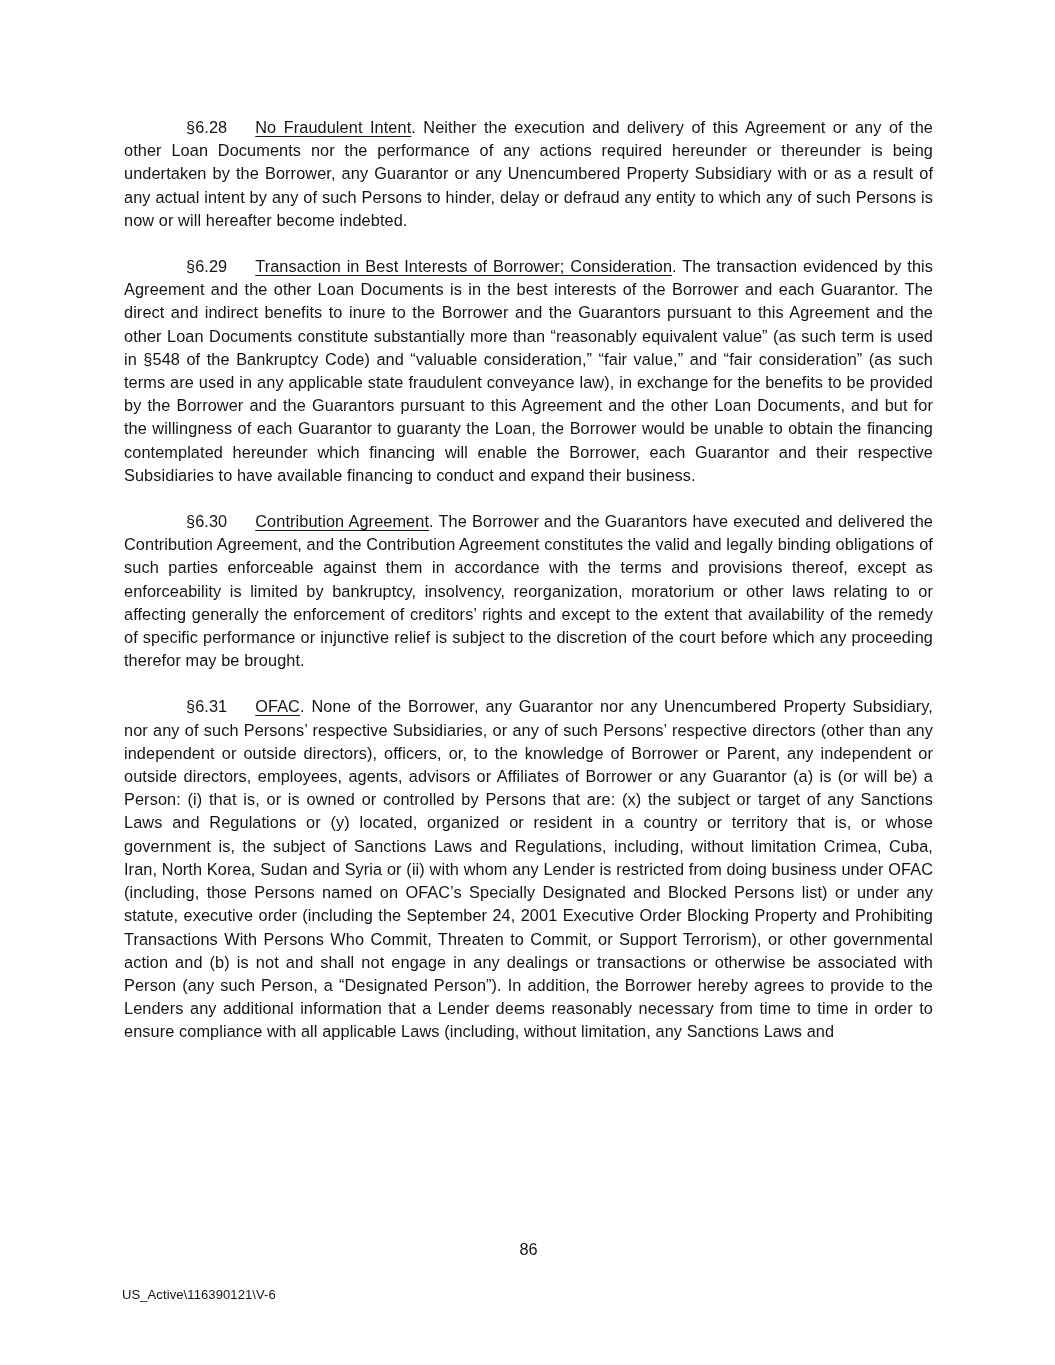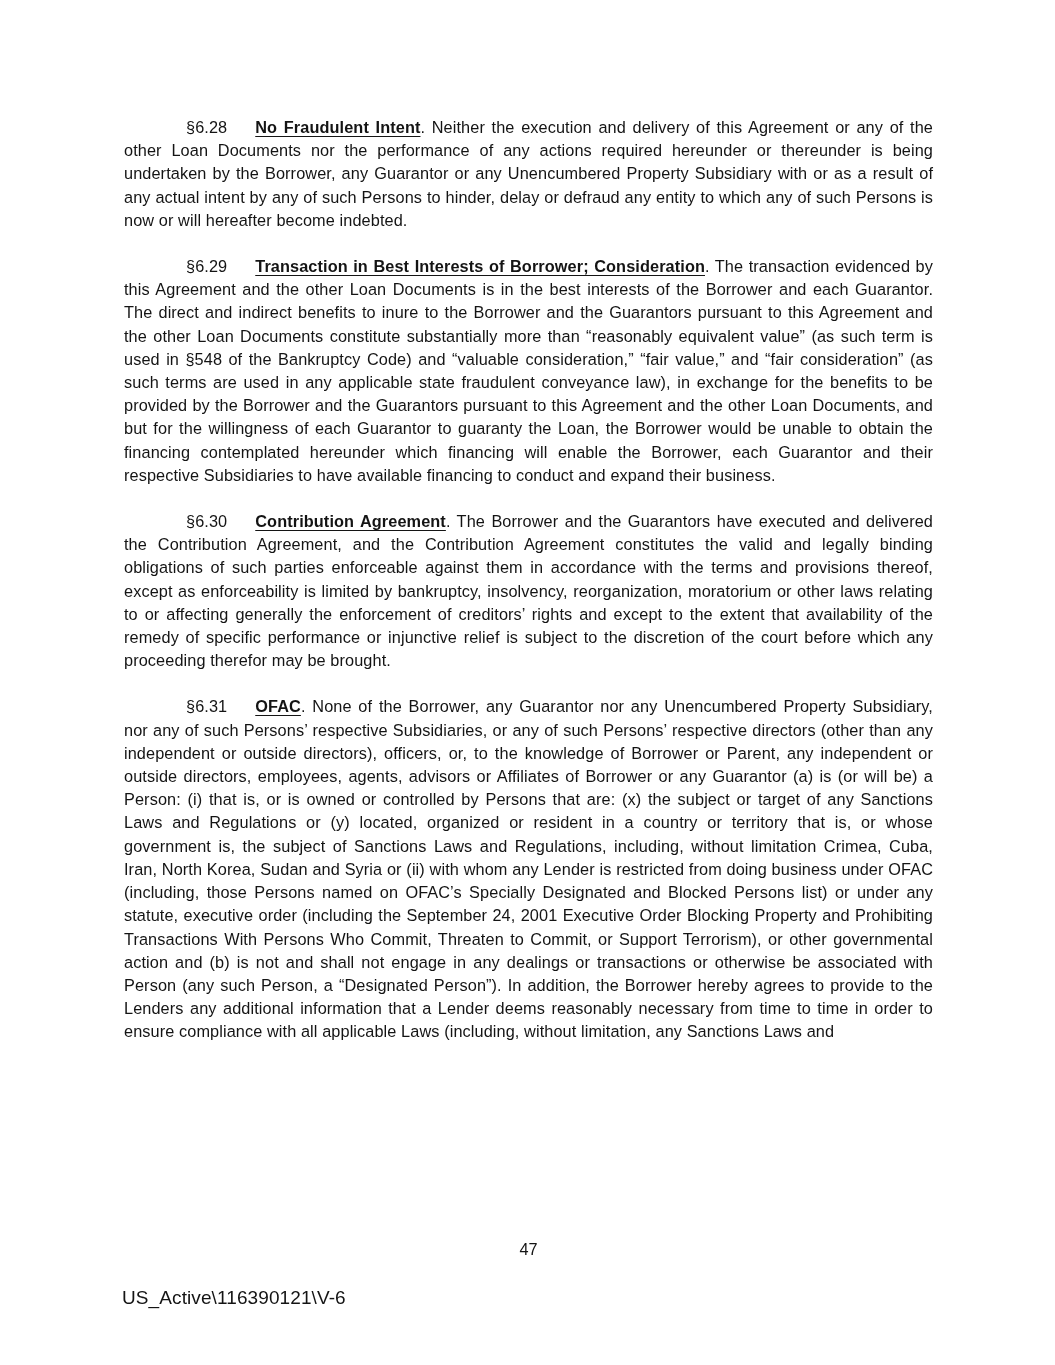--- a/index.html
+++ b/index.html
@@ -30,7 +30,6 @@
   .heading {
     text-decoration: underline;
     text-underline-offset: 2.5px;
-    font-weight: bold;
   }
   .pagenum {
     position: absolute;

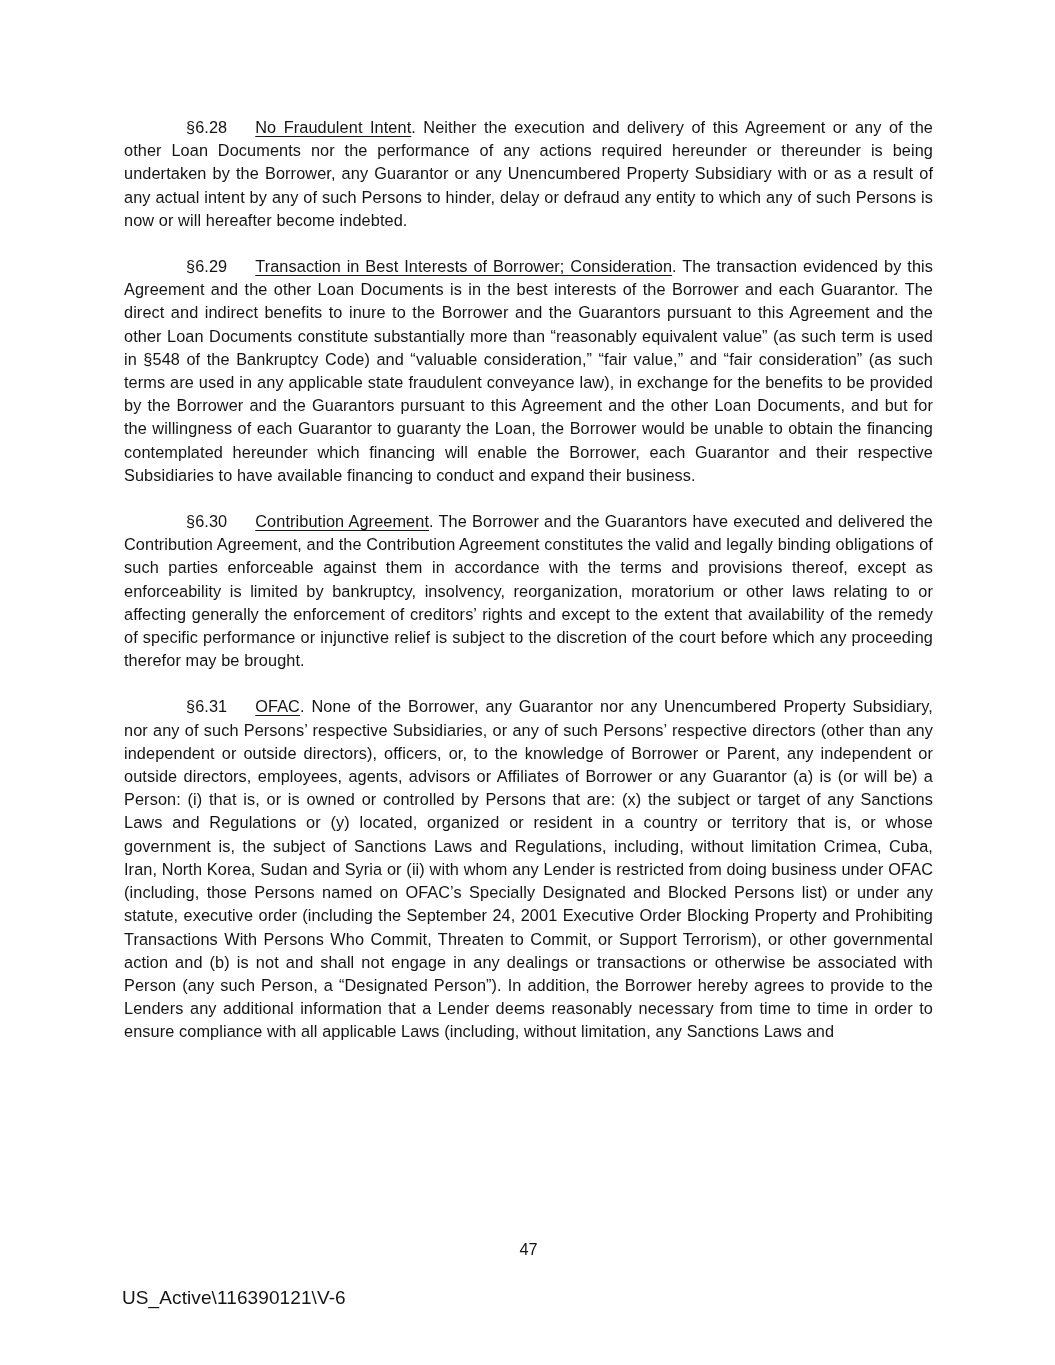--- a/index.html
+++ b/index.html
@@ -64,7 +64,7 @@
 
   </div>
 
-  <div class="pagenum">47</div>
+  <div class="pagenum">86</div>
   <div class="footer">US_Active\116390121\V-6</div>
 </div>
 

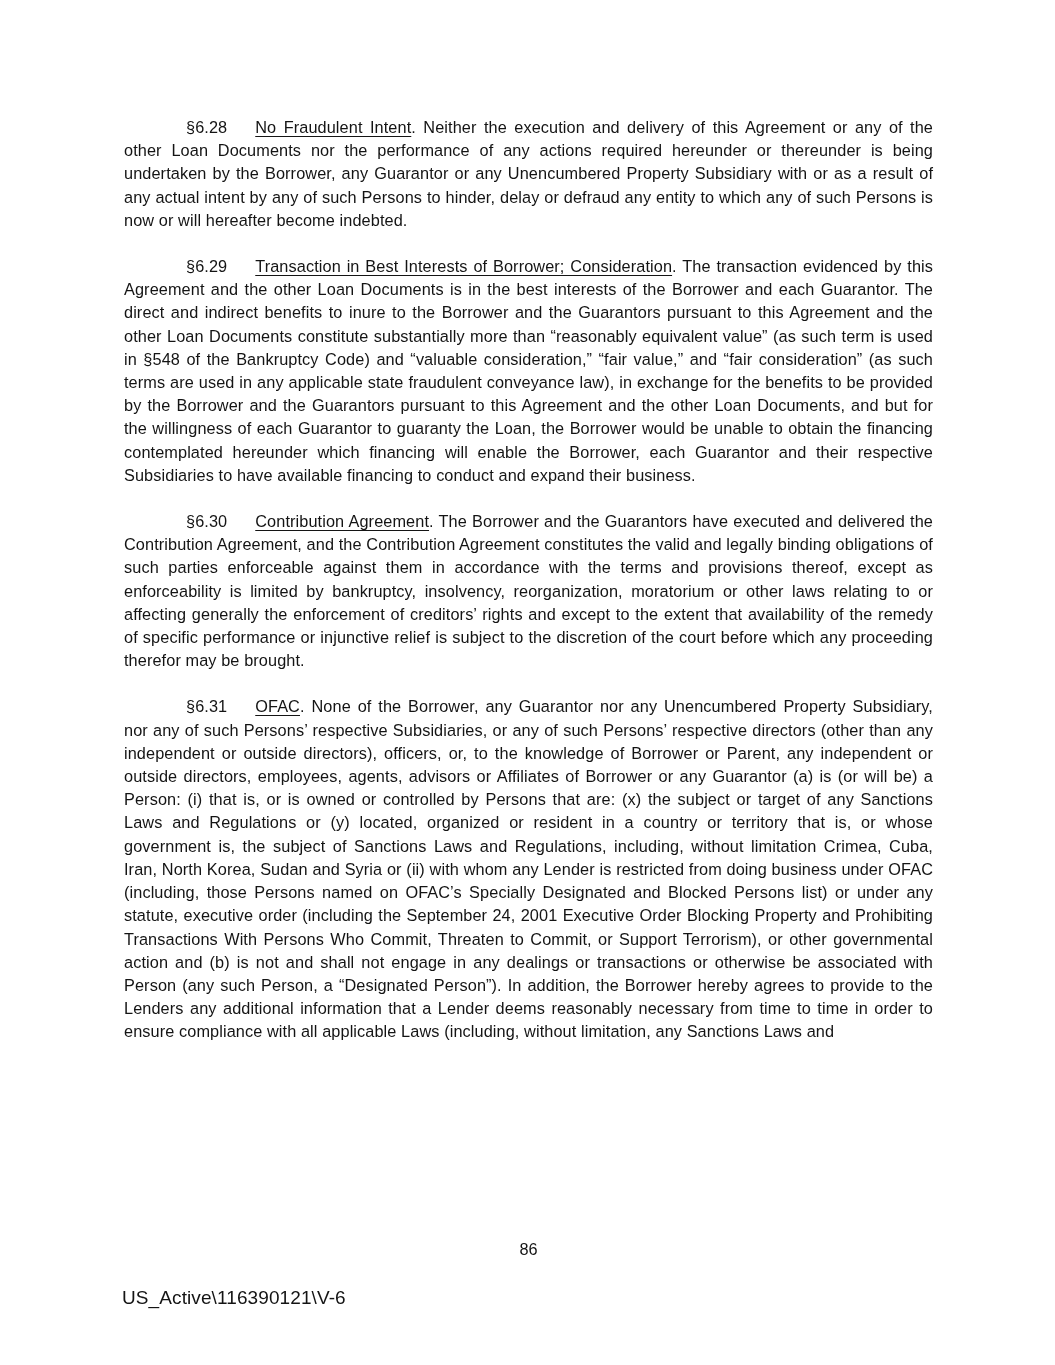--- a/index.html
+++ b/index.html
@@ -43,7 +43,7 @@
     position: absolute;
     left: 122px;
     top: 1287px;
-    font-size: 19px;
+    font-size: 13px;
     letter-spacing: 0.1px;
   }
 </style>

